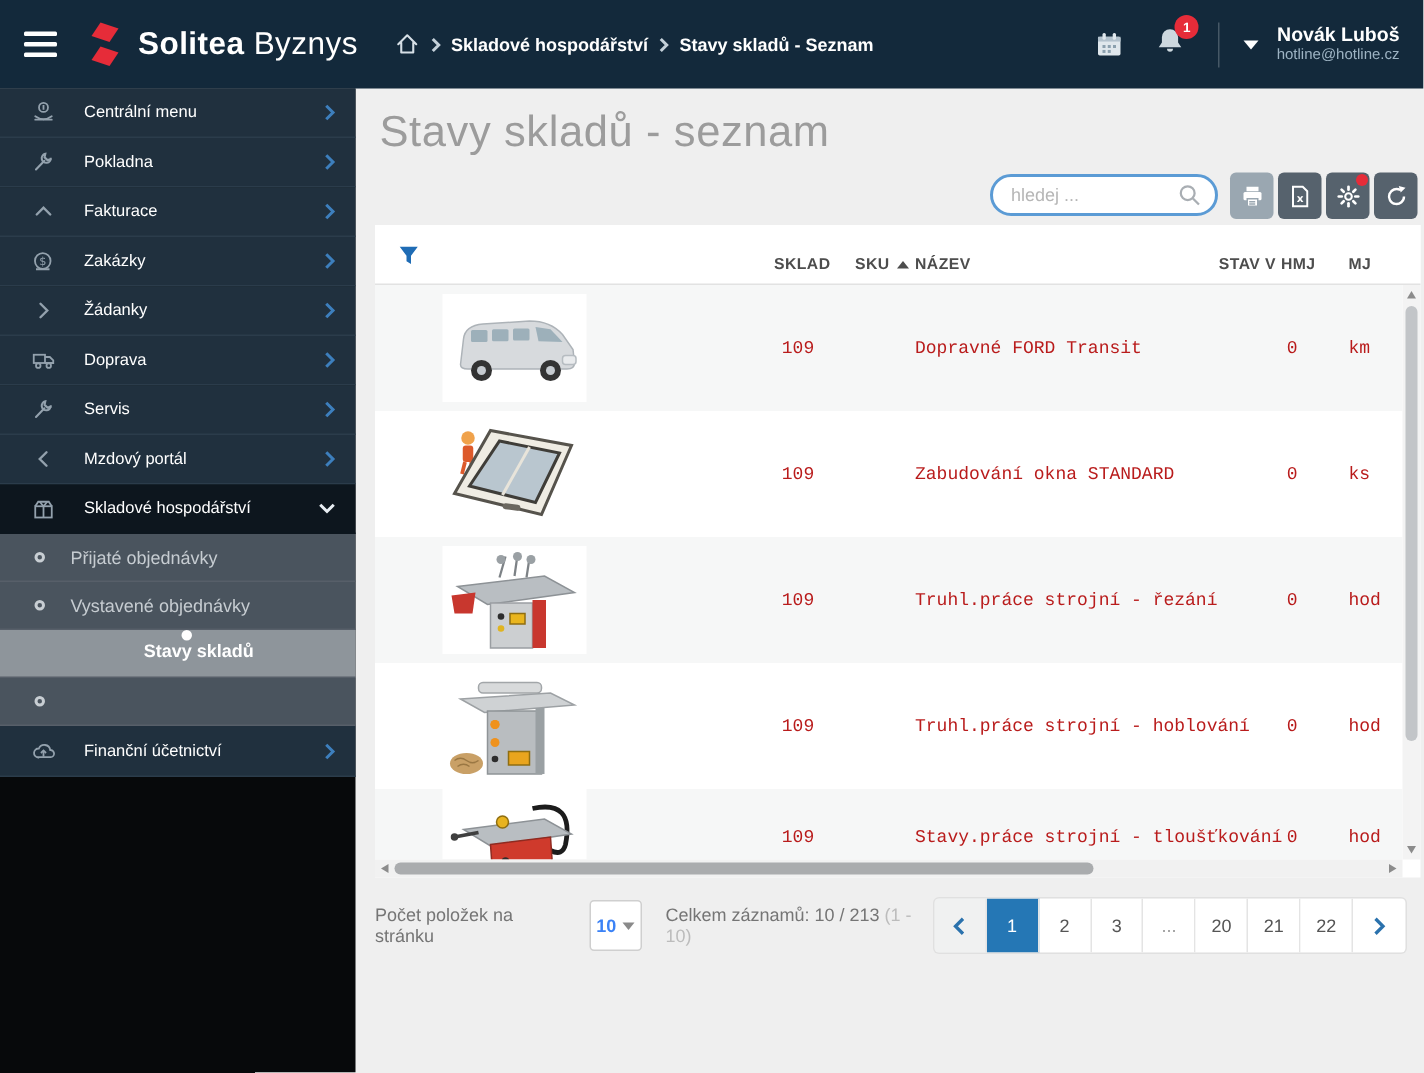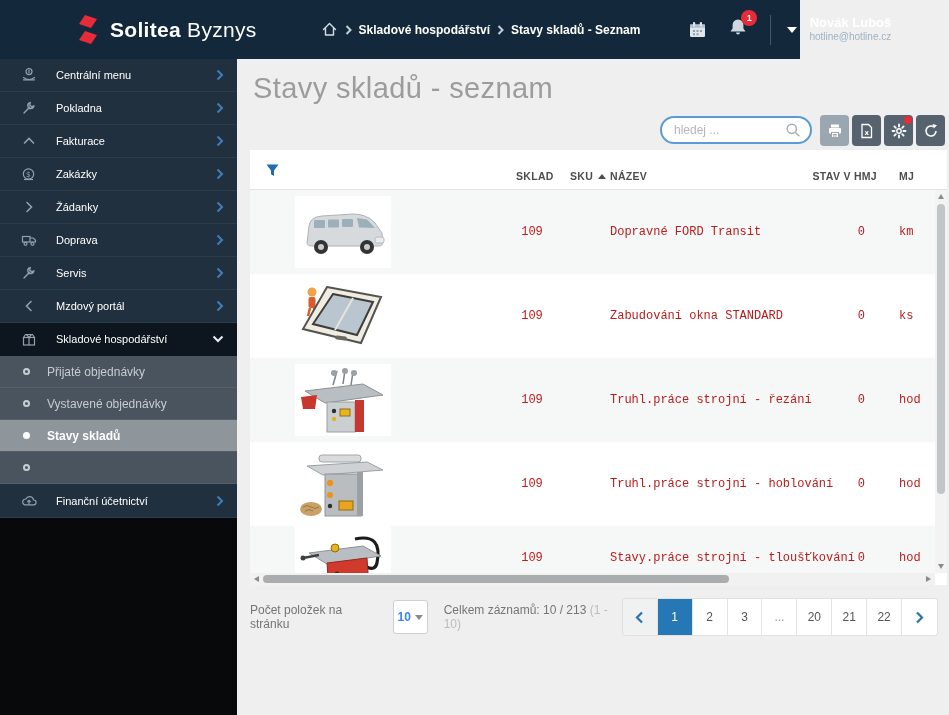--- a/index.html
+++ b/index.html
@@ -7,7 +7,7 @@
   body { font-family:"Liberation Sans", sans-serif; position:relative; background:#efefef; }
 
   
-  .header { position:absolute; top:0; left:0; width:800px; height:59px; background:#13293b; display:flex; align-items:center; z-index:10;gap:40px; }
+  .header { position:absolute; top:0; left:0; width:949px; height:59px; background:#13293b; display:flex; align-items:center; z-index:10; }
   .hamburger { margin-left:16px; width:22px; cursor:pointer; }
   .hamburger span { display:block; height:3px; background:#fff; margin:4px 0; border-radius:1px; }
   .logo { display:flex; align-items:center; margin-left:20px; }

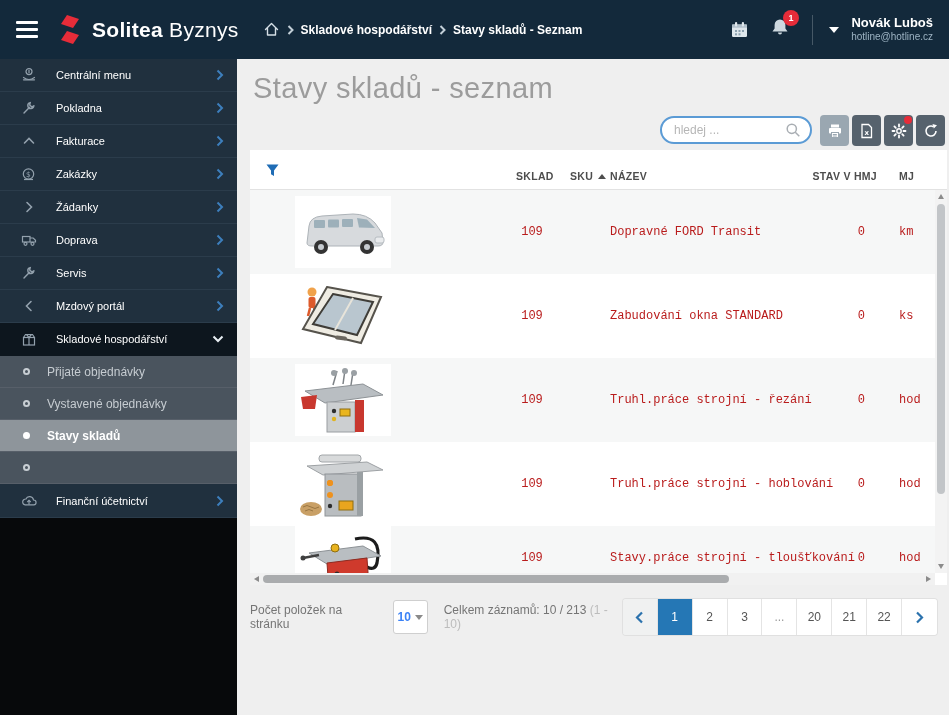--- a/index.html
+++ b/index.html
@@ -39,7 +39,7 @@
   .submenu-item { height:32px; display:flex; align-items:center; padding:0 12px 0 23px; background:#4a545e; border-bottom:1px solid #575f69; cursor:pointer; }
   .bullet { width:7px; height:7px; border:2px solid #c8ced3; border-radius:50%; flex-shrink:0; }
   .slabel { margin-left:17px; color:#c6ccd1; font-size:12px; white-space:nowrap; }
-  .submenu-item.selected { background:#8e959b; }
+  .submenu-item.selected { background:#8e959b;flex-direction:column; }
   .submenu-item.selected .bullet { background:#fff; border-color:#fff; }
   .submenu-item.selected .slabel { color:#fff; font-weight:700; }
   .menu-item.last { height:34px; }

